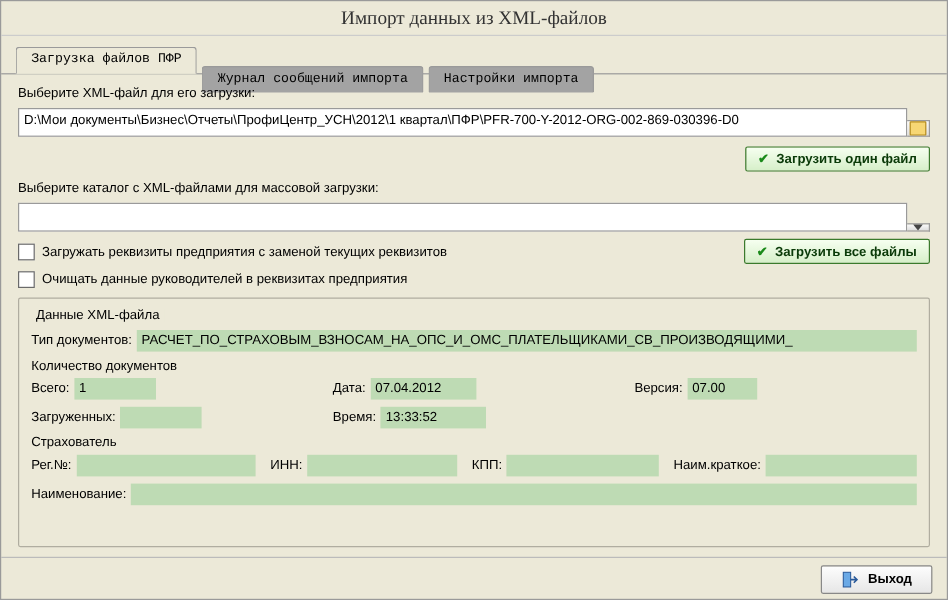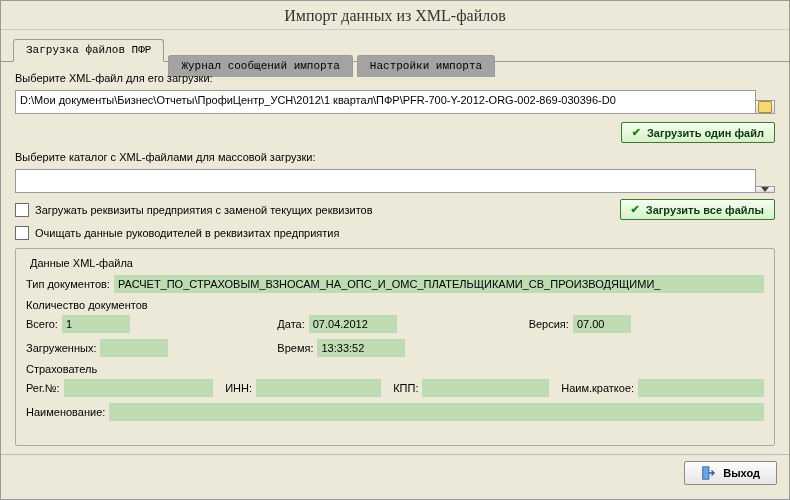--- a/index.html
+++ b/index.html
@@ -144,7 +144,7 @@
   .fieldset {
     border: 1px solid #b0ada0;
     border-radius: 2px;
-    padding: 8px 10px 18px;
+    padding: 8px 10px 28px;
     margin-top: 2px;
   }
   .fieldset-legend {

